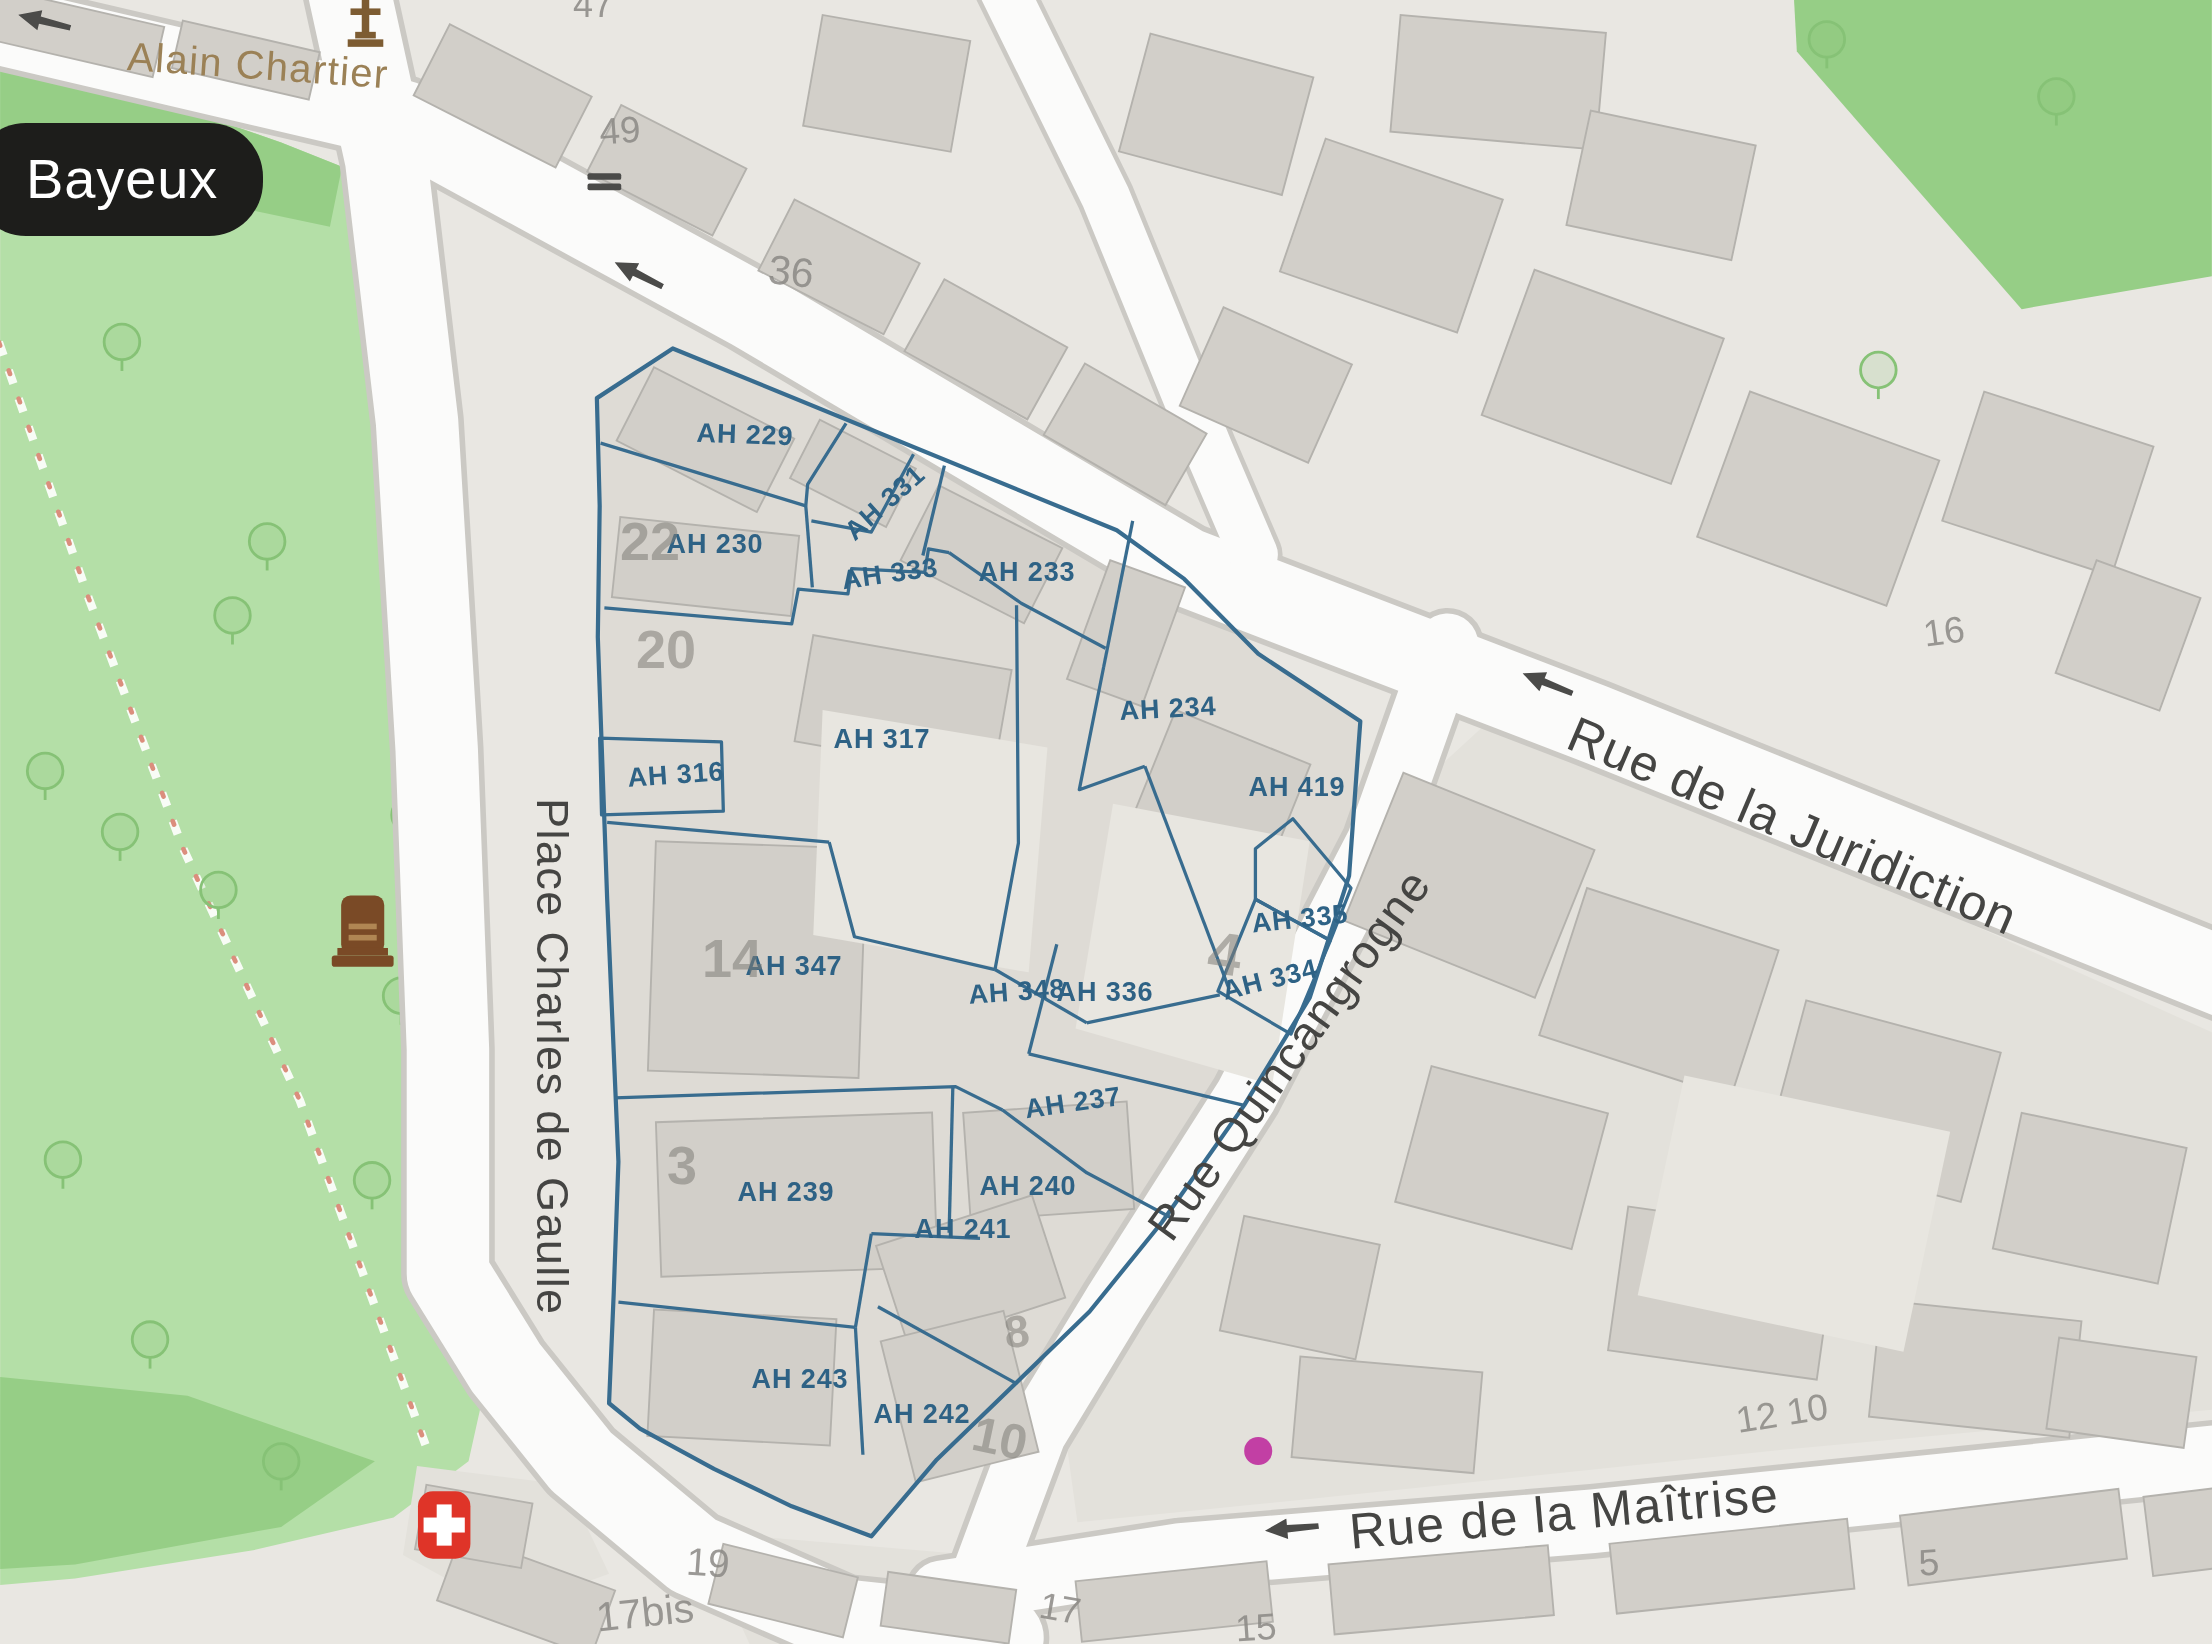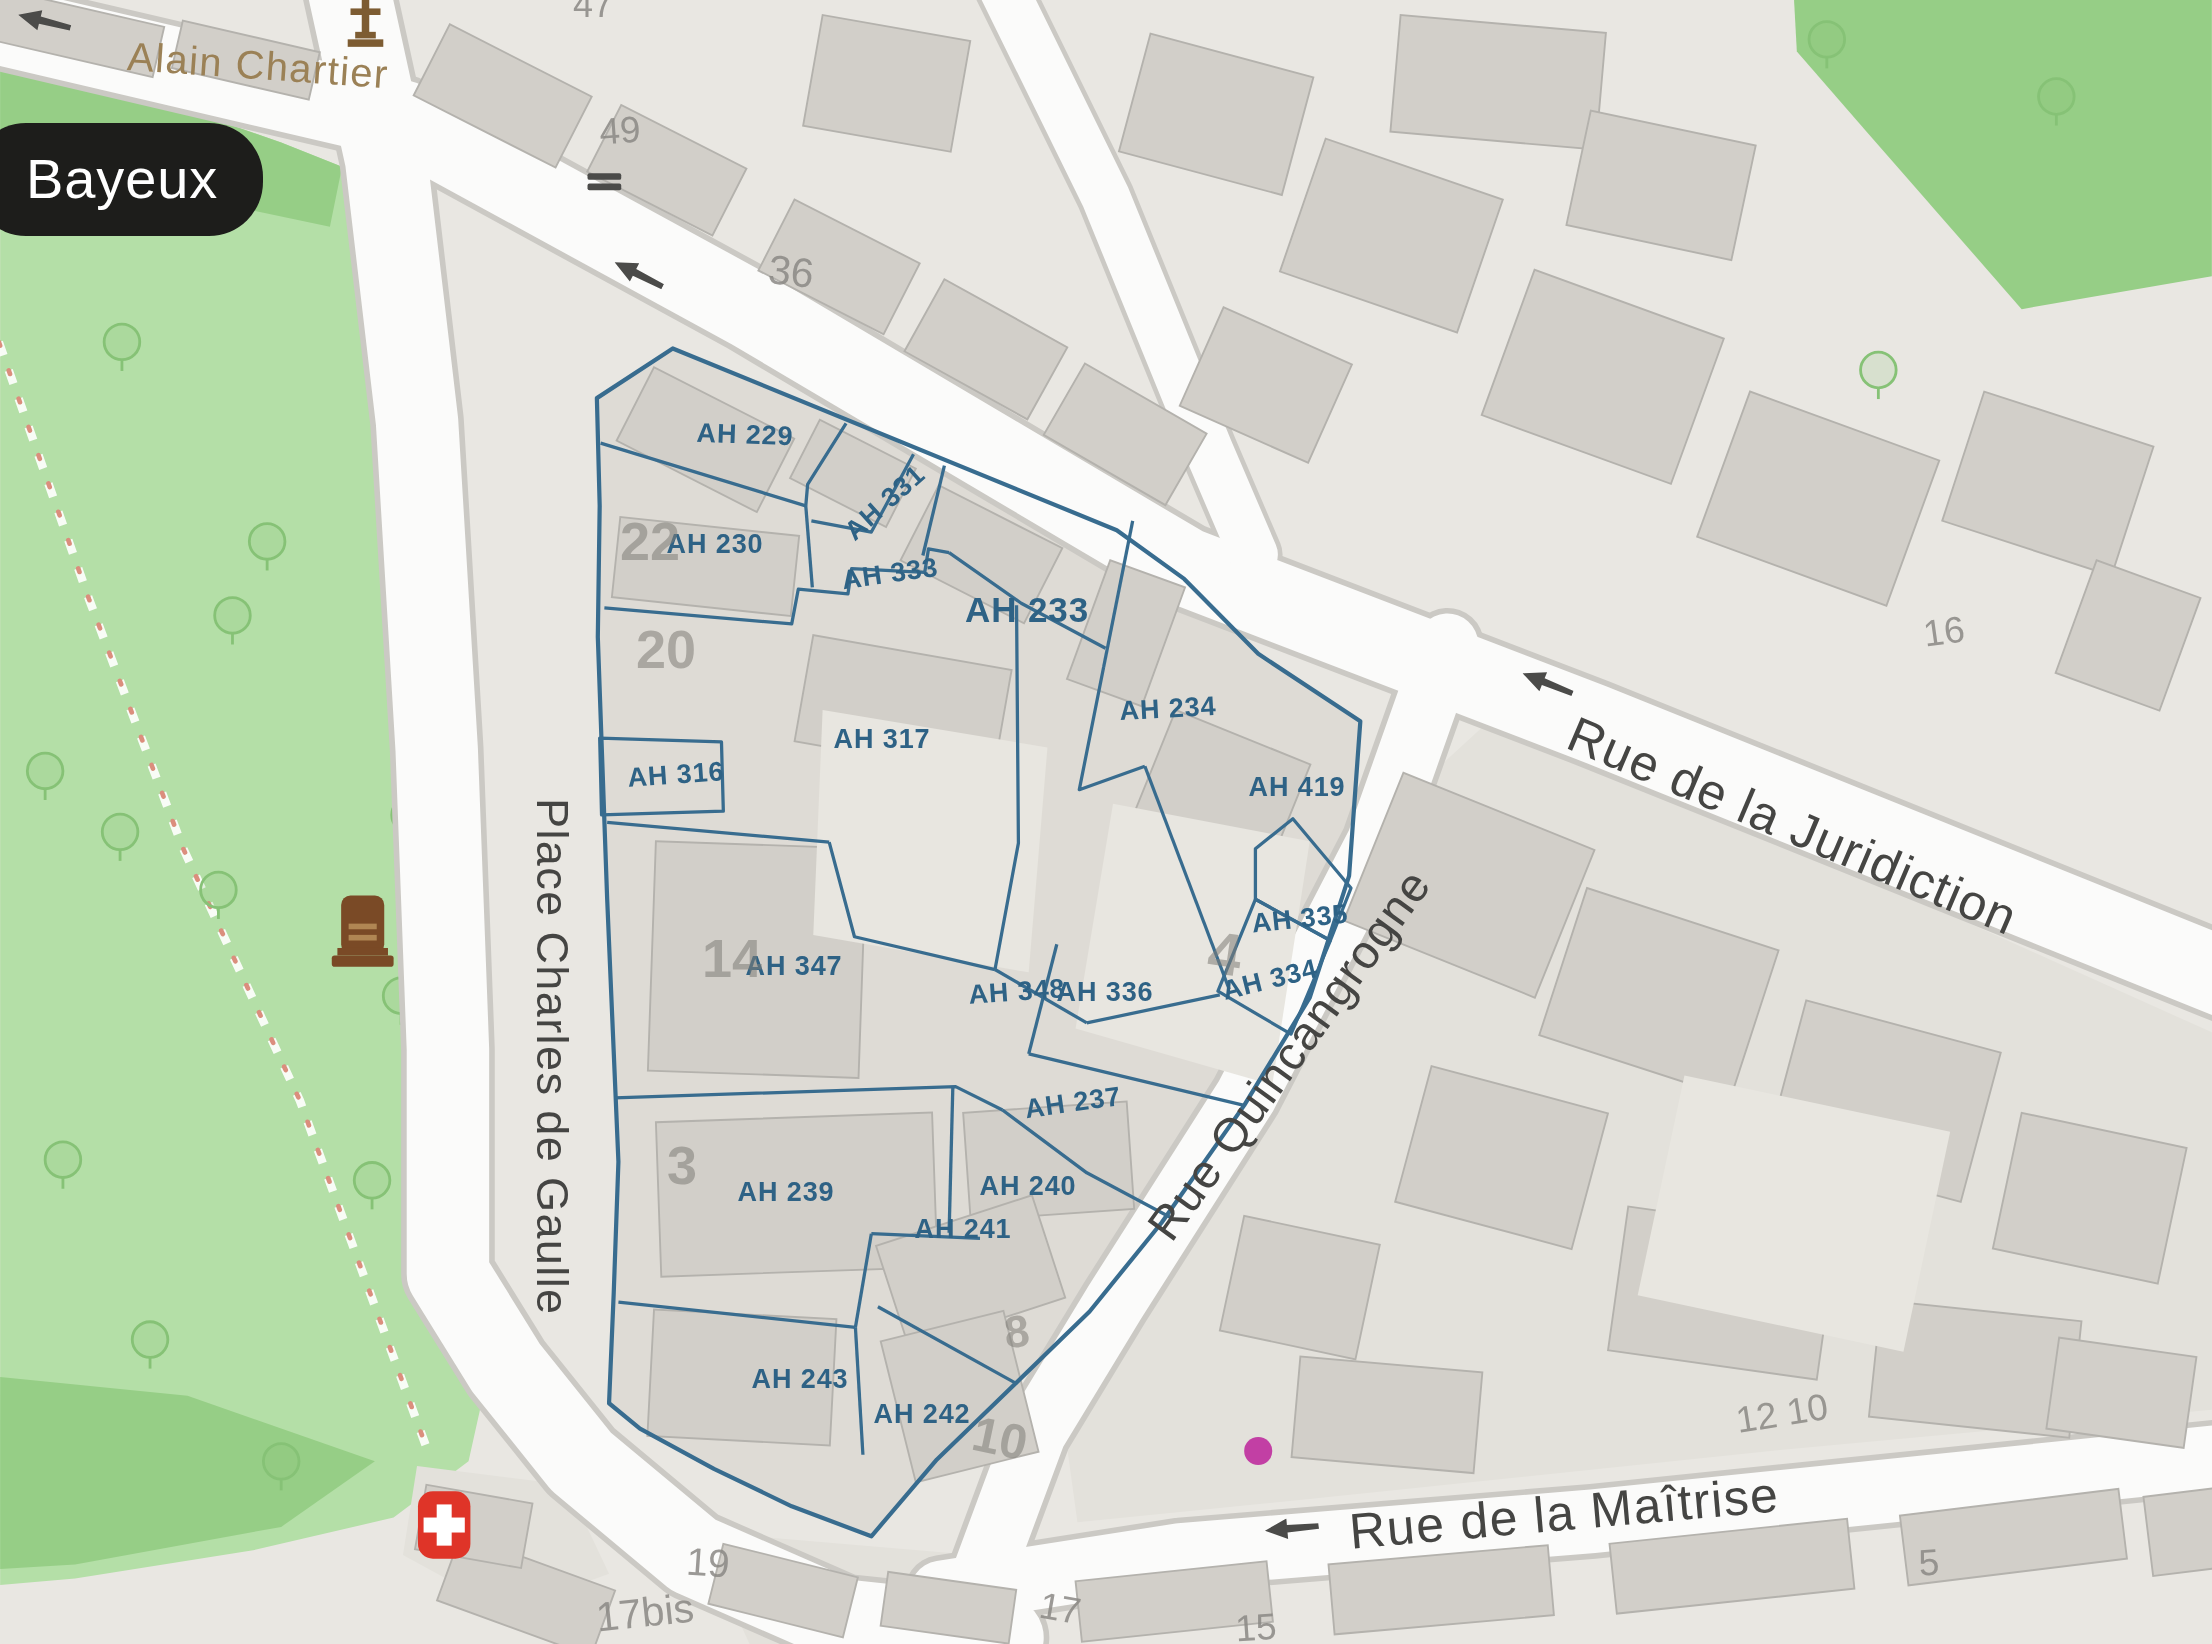--- a/index.html
+++ b/index.html
@@ -285,7 +285,7 @@
       <div class="lbl parcel-label" style="left: 715px; top: 544px; font-size: 27px; transform: translate(-50%, -50%) rotate(0deg);">AH 230</div>
       <div class="lbl parcel-label" style="left: 885px; top: 503px; font-size: 27px; transform: translate(-50%, -50%) rotate(-42deg);">AH 331</div>
       <div class="lbl parcel-label" style="left: 890px; top: 574px; font-size: 27px; transform: translate(-50%, -50%) rotate(-8deg);">AH 333</div>
-      <div class="lbl parcel-label" style="left: 1027px; top: 610px; font-size: 35px; transform: translate(-50%, -50%) rotate(0deg);">AH 233</div>
+      <div class="lbl parcel-label" style="left: 1027px; top: 572px; font-size: 27px; transform: translate(-50%, -50%) rotate(0deg);">AH 233</div>
       <div class="lbl parcel-label" style="left: 1168px; top: 709px; font-size: 27px; transform: translate(-50%, -50%) rotate(-3deg);">AH 234</div>
       <div class="lbl parcel-label" style="left: 882px; top: 739px; font-size: 27px; transform: translate(-50%, -50%) rotate(0deg);">AH 317</div>
       <div class="lbl parcel-label" style="left: 676px; top: 775px; font-size: 27px; transform: translate(-50%, -50%) rotate(-4deg);">AH 316</div>

